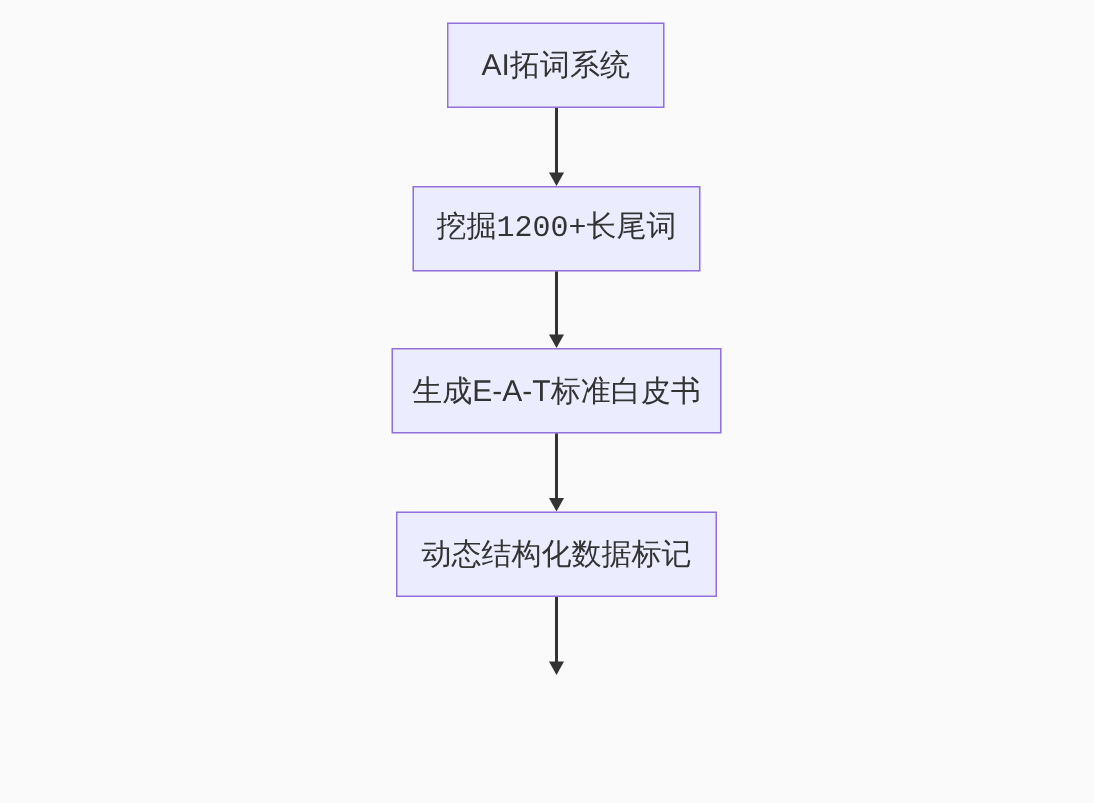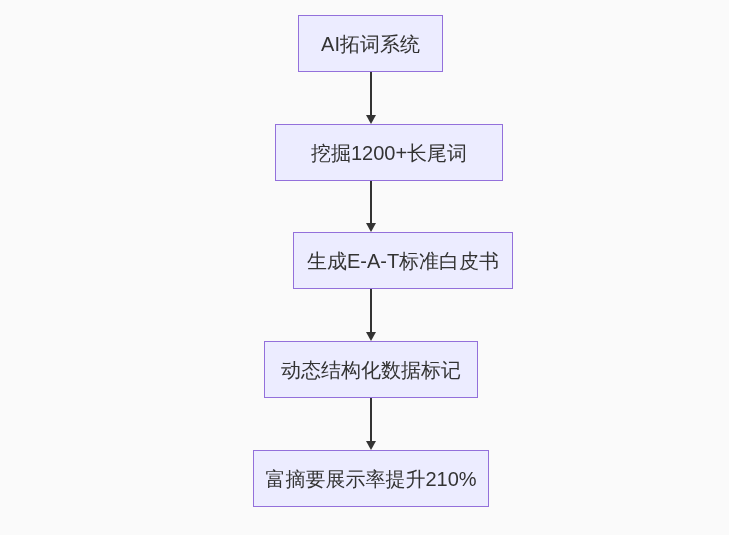--- a/index.html
+++ b/index.html
@@ -35,7 +35,7 @@
     line-height: 1;
   }
   #node-1 { left: 298px; top: 15px;  width: 145px; }
-  #node-2 { left: 275px; top: 124px; width: 228px; }
+  #node-2 { left: 275px; top: 124px; width: 192px; font-family: Liberation Mono, monospace; }
   #node-3 { left: 261px; top: 232px; width: 220px; margin-left: 32px; }
   #node-4 { left: 264px; top: 341px; width: 214px; }
   #node-5 { left: 253px; top: 450px; width: 236px; }

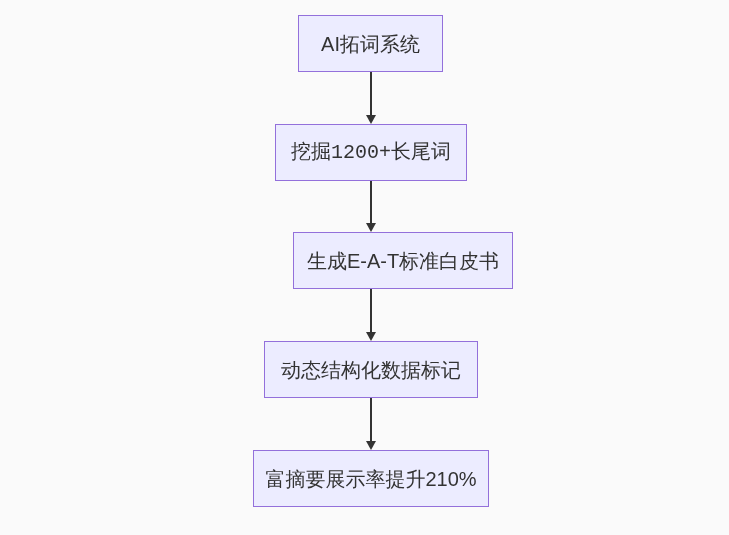--- a/index.html
+++ b/index.html
@@ -36,7 +36,7 @@
   }
   #node-1 { left: 298px; top: 15px;  width: 145px; }
   #node-2 { left: 275px; top: 124px; width: 192px; font-family: Liberation Mono, monospace; }
-  #node-3 { left: 261px; top: 232px; width: 220px; margin-left: 32px; }
+  #node-3 { left: 261px; top: 232px; width: 220px; }
   #node-4 { left: 264px; top: 341px; width: 214px; }
   #node-5 { left: 253px; top: 450px; width: 236px; }
 

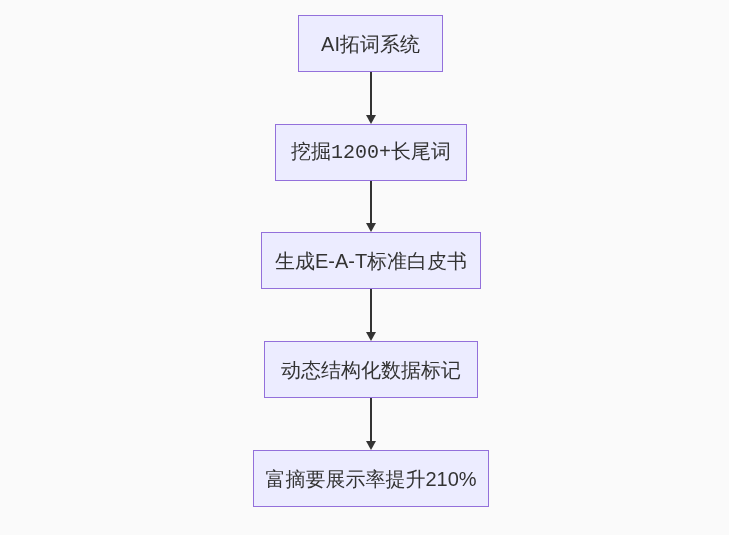--- a/index.html
+++ b/index.html
@@ -110,9 +110,6 @@
     <div class="arrow-head"></div>
   </div>
 
-  <div class="node" id="node-5">
-    <span class="node-label">富摘要展示率提升210%</span>
-  </div>
 
 </div>
 

